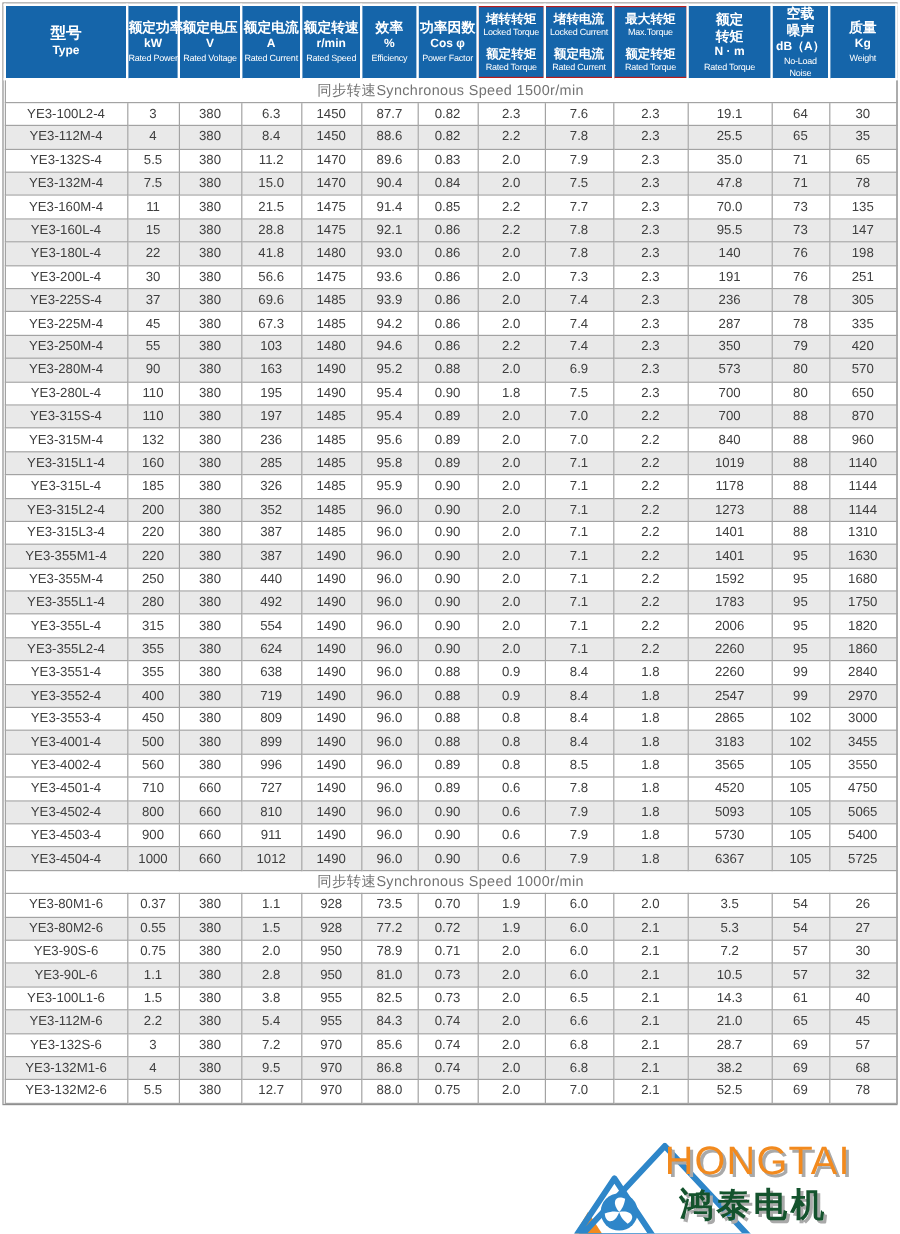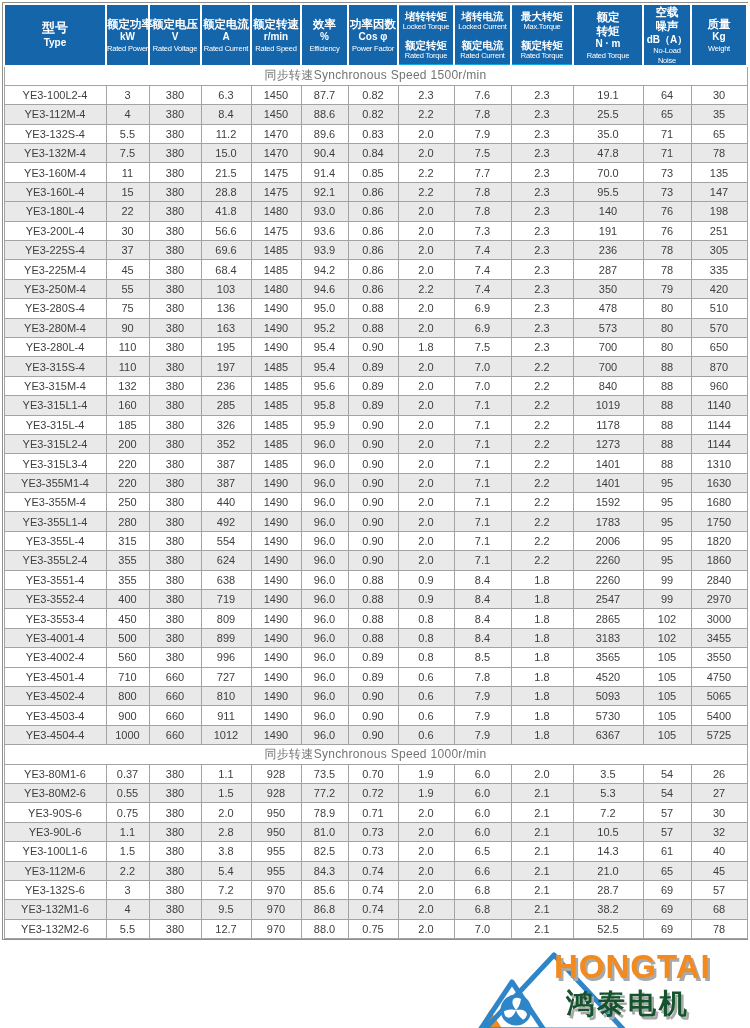--- a/index.html
+++ b/index.html
@@ -38,7 +38,7 @@
     text-align: center;
     font-weight: bold;
   }
-  th.split-th { background: #0ea5e9; }
+  th.split-th { background: #b91c1c; }
   .hline { display: block; white-space: nowrap; overflow: visible; }
   .h-zhl  { font-size: 13px;  line-height: 1.3;  font-weight: bold; }
   .h-zh   { font-size: 11.5px; line-height: 1.25; font-weight: bold; }

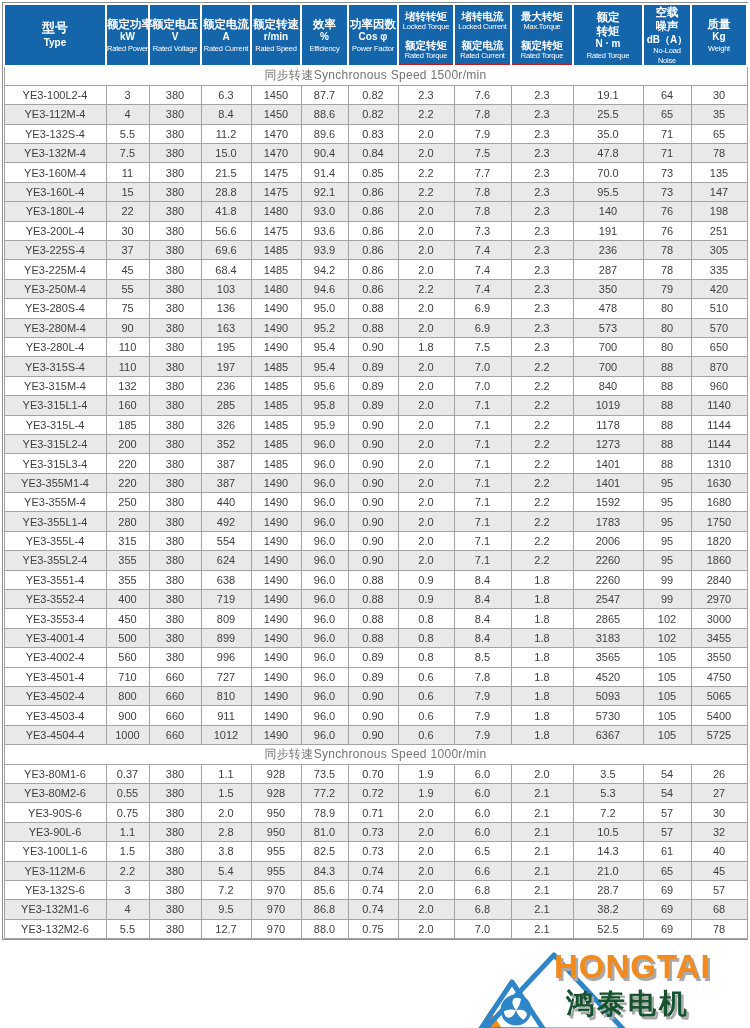--- a/index.html
+++ b/index.html
@@ -347,7 +347,7 @@
             <td>YE3-225M-4</td>
             <td>45</td>
             <td>380</td>
-            <td>68.4</td>
+            <td>67.3</td>
             <td>1485</td>
             <td>94.2</td>
             <td>0.86</td>

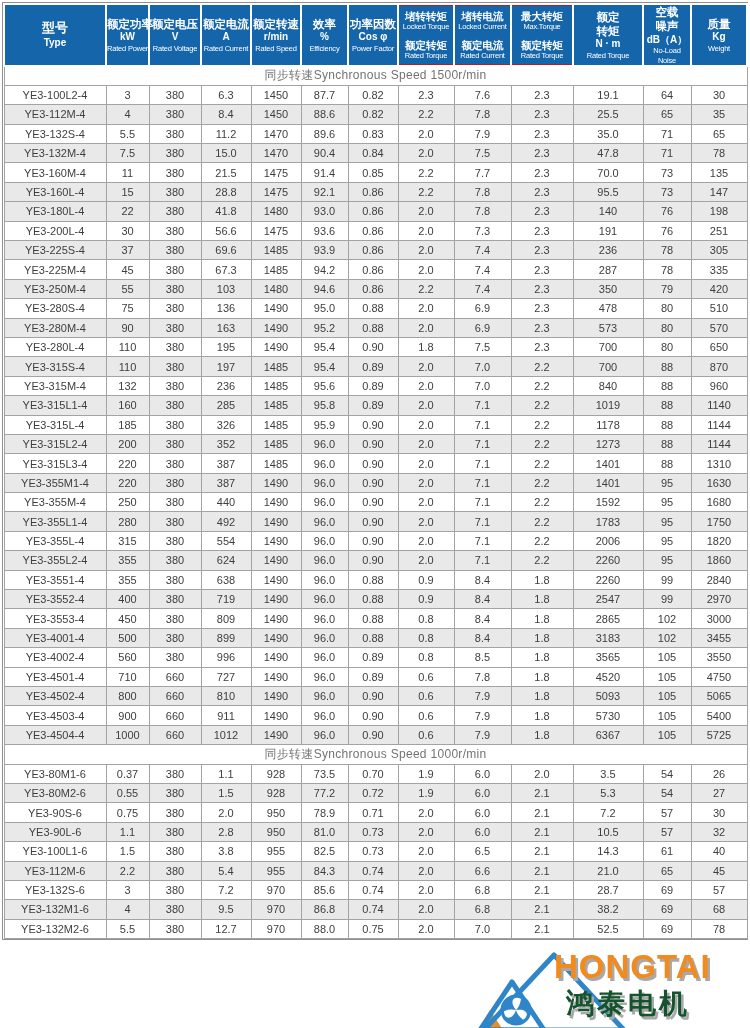--- a/index.html
+++ b/index.html
@@ -373,21 +373,6 @@
             <td>79</td>
             <td>420</td>
           </tr>
-          <tr>
-            <td>YE3-280S-4</td>
-            <td>75</td>
-            <td>380</td>
-            <td>136</td>
-            <td>1490</td>
-            <td>95.0</td>
-            <td>0.88</td>
-            <td>2.0</td>
-            <td>6.9</td>
-            <td>2.3</td>
-            <td>478</td>
-            <td>80</td>
-            <td>510</td>
-          </tr>
           <tr class="even">
             <td>YE3-280M-4</td>
             <td>90</td>

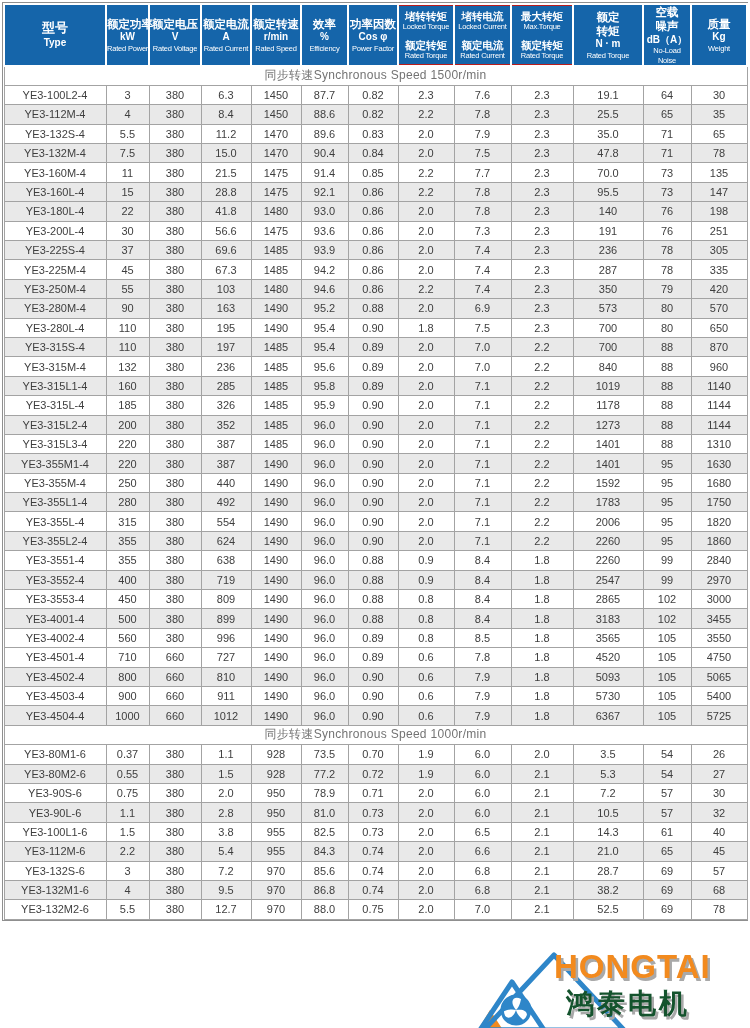--- a/index.html
+++ b/index.html
@@ -81,7 +81,7 @@
   .wm-logo { position: absolute; left: 0; top: 4px; }
   .wm-en {
     position: absolute; left: 78px; top: 0px;
-    font-size: 33px; font-weight: bold;
+    font-size: 33px; font-weight: normal;
     color: #f28a1e;
     letter-spacing: 1px;
     text-shadow: 2.5px 2.5px 0 #a9a9a9;

